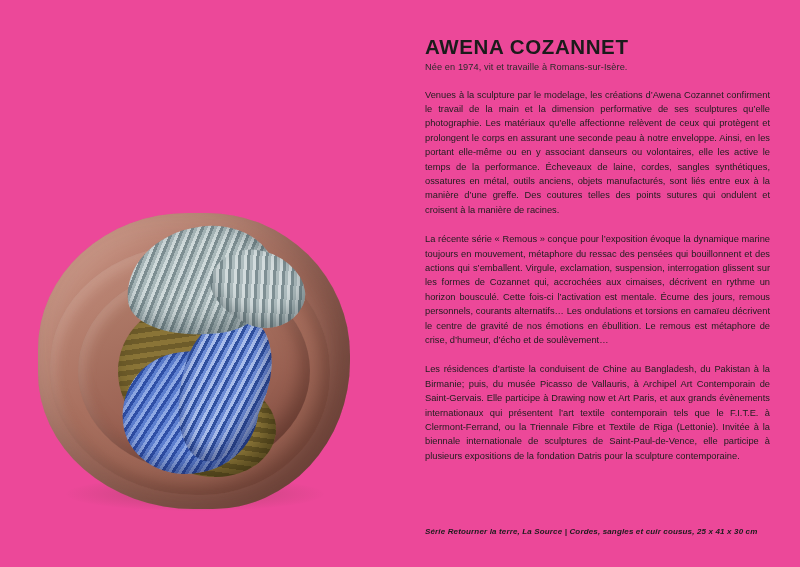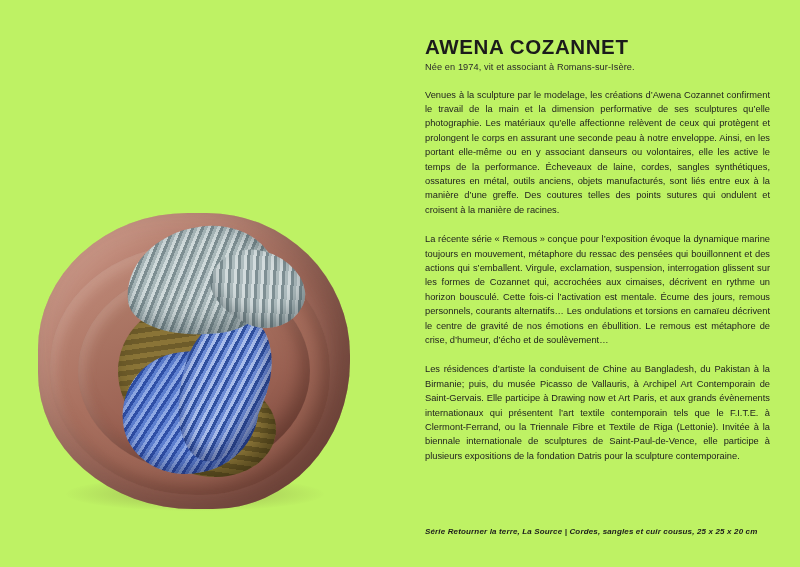--- a/index.html
+++ b/index.html
@@ -14,7 +14,7 @@
     position: relative;
     width: 800px;
     height: 567px;
-    background: #bef264;
+    background: #ec4899;
     overflow: hidden;
     box-sizing: border-box;
   }

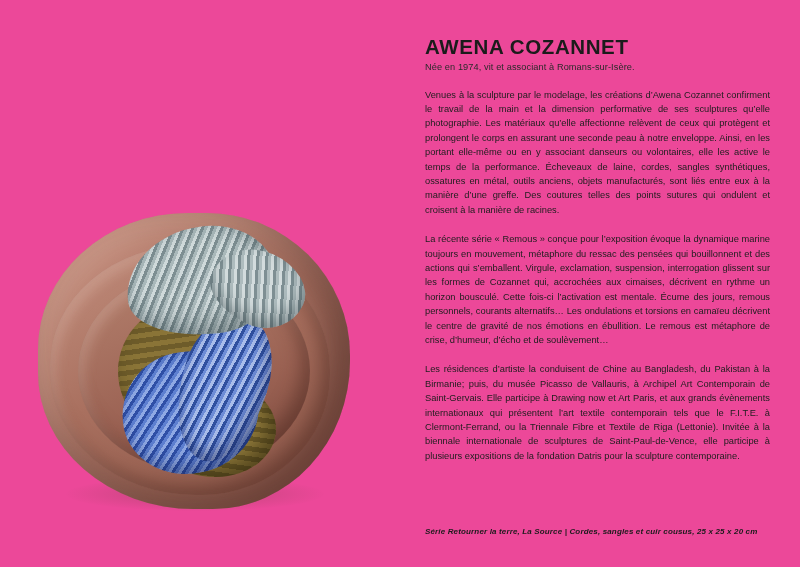--- a/index.html
+++ b/index.html
@@ -201,7 +201,7 @@
 
   <div class="text-col">
     <h1 class="artist-name">AWENA COZANNET</h1>
-    <p class="artist-sub">Née en 1974, vit et associant à Romans-sur-Isère.</p>
+    <p class="artist-sub">Née en 1974, vit et travaille à Romans-sur-Isère.</p>
     <p class="para">Venues à la sculpture par le modelage, les créations d’Awena Cozannet confirment le travail de la main et la dimension performative de ses sculptures qu’elle photographie. Les matériaux qu’elle affectionne relèvent de ceux qui protègent et prolongent le corps en assurant une seconde peau à notre enveloppe. Ainsi, en les portant elle-même ou en y associant danseurs ou volontaires, elle les active le temps de la performance. Écheveaux de laine, cordes, sangles synthétiques, ossatures en métal, outils anciens, objets manufacturés, sont liés entre eux à la manière d’une greffe. Des coutures telles des points sutures qui ondulent et croisent à la manière de racines.</p>
     <p class="para">La récente série « Remous » conçue pour l’exposition évoque la dynamique marine toujours en mouvement, métaphore du ressac des pensées qui bouillonnent et des actions qui s’emballent. Virgule, exclamation, suspension, interrogation glissent sur les formes de Cozannet qui, accrochées aux cimaises, décrivent en rythme un horizon bousculé. Cette fois-ci l’activation est mentale. Écume des jours, remous personnels, courants alternatifs… Les ondulations et torsions en camaïeu décrivent le centre de gravité de nos émotions en ébullition. Le remous est métaphore de crise, d’humeur, d’écho et de soulèvement…</p>
     <p class="para">Les résidences d’artiste la conduisent de Chine au Bangladesh, du Pakistan à la Birmanie; puis, du musée Picasso de Vallauris, à Archipel Art Contemporain de Saint-Gervais. Elle participe à Drawing now et Art Paris, et aux grands évènements internationaux qui présentent l’art textile contemporain tels que le F.I.T.E. à Clermont-Ferrand, ou la Triennale Fibre et Textile de Riga (Lettonie). Invitée à la biennale internationale de sculptures de Saint-Paul-de-Vence, elle participe à plusieurs expositions de la fondation Datris pour la sculpture contemporaine.</p>

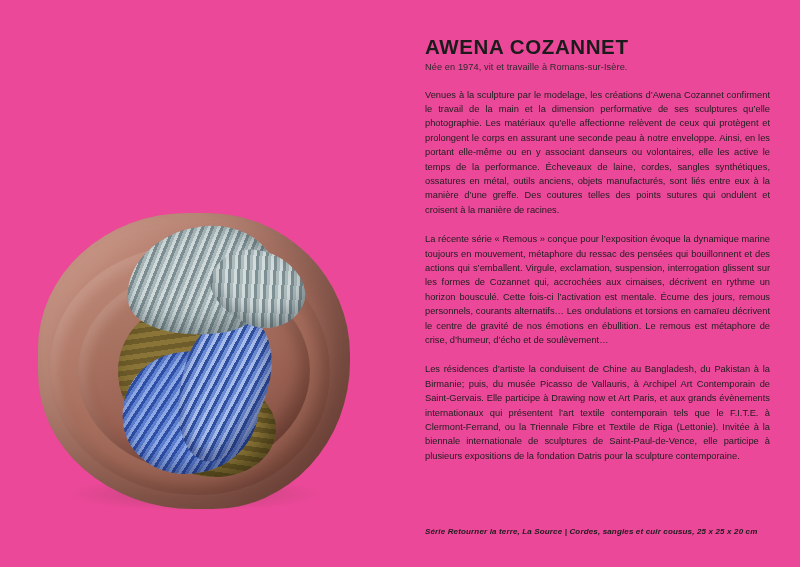--- a/index.html
+++ b/index.html
@@ -207,7 +207,7 @@
     <p class="para">Les résidences d’artiste la conduisent de Chine au Bangladesh, du Pakistan à la Birmanie; puis, du musée Picasso de Vallauris, à Archipel Art Contemporain de Saint-Gervais. Elle participe à Drawing now et Art Paris, et aux grands évènements internationaux qui présentent l’art textile contemporain tels que le F.I.T.E. à Clermont-Ferrand, ou la Triennale Fibre et Textile de Riga (Lettonie). Invitée à la biennale internationale de sculptures de Saint-Paul-de-Vence, elle participe à plusieurs expositions de la fondation Datris pour la sculpture contemporaine.</p>
   </div>
 
-  <div class="caption">Série Retourner la terre, La Source | Cordes, sangles et cuir cousus, 25 x 25 x 20 cm</div>
+  <div class="caption">Série Retourner la terre, La Source | Cordes, sangles et cuir cousus, 25 x 41 x 30 cm</div>
 
 </div>
 

